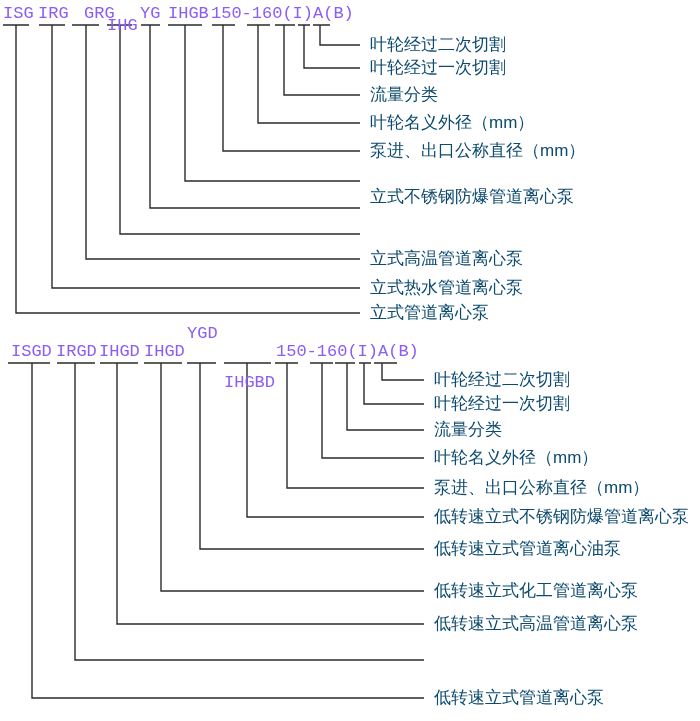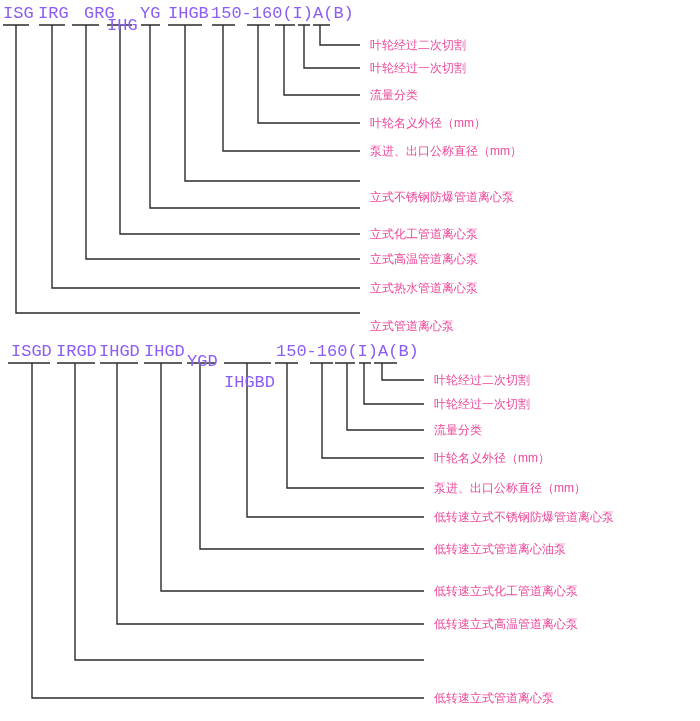--- a/index.html
+++ b/index.html
@@ -40,8 +40,8 @@
   }
   .leaf-label {
     position: absolute;
-    font-size: 12px;
-    color: #ec4899;
+    font-size: 17px;
+    color: #0c4a6e;
     white-space: nowrap;
     line-height: 20px;
     font-family: "Liberation Sans", "DejaVu Sans", sans-serif;

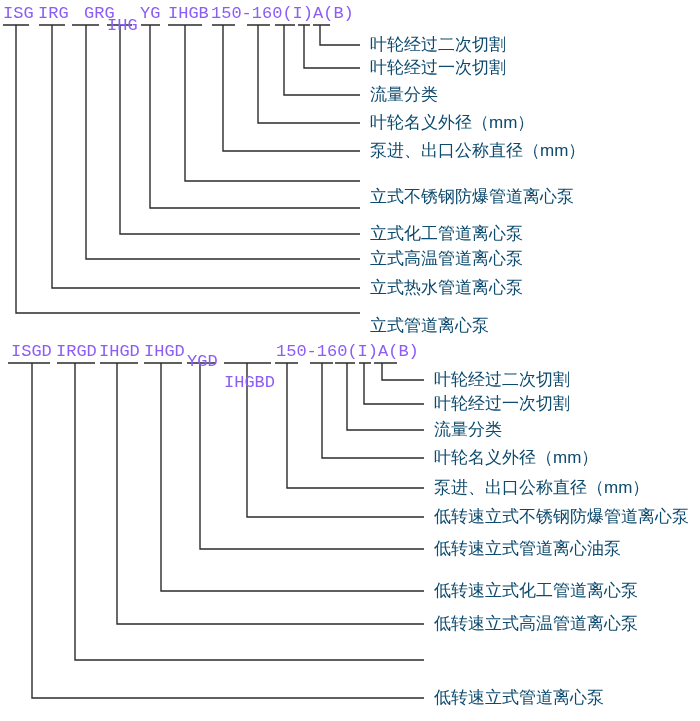--- a/index.html
+++ b/index.html
@@ -93,7 +93,6 @@
   <span class="leaf-label" style="left:370px; top:113px;">叶轮名义外径（mm）</span>
   <span class="leaf-label" style="left:370px; top:141px;">泵进、出口公称直径（mm）</span>
   <span class="leaf-label" style="left:370px; top:171px;margin-top:16px;">立式不锈钢防爆管道离心泵</span>
-  <span class="leaf-label" style="left:370px; top:224px;">立式化工管道离心泵</span>
   <span class="leaf-label" style="left:370px; top:278px;">立式热水管道离心泵</span>
   <span class="leaf-label" style="left:370px; top:249px;">立式高温管道离心泵</span>
   <span class="leaf-label" style="left:370px; top:303px;margin-top:13px;">立式管道离心泵</span>

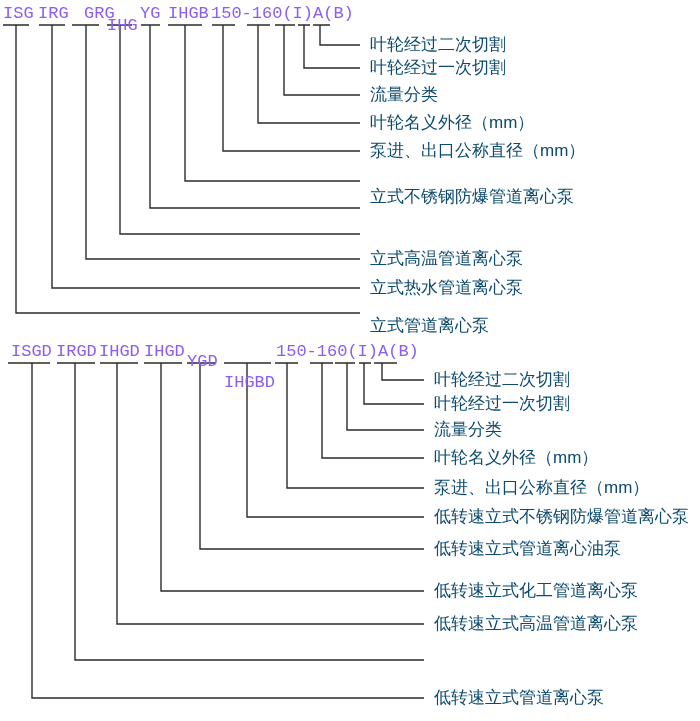--- a/index.html
+++ b/index.html
@@ -95,7 +95,7 @@
   <span class="leaf-label" style="left:370px; top:171px;margin-top:16px;">立式不锈钢防爆管道离心泵</span>
   <span class="leaf-label" style="left:370px; top:278px;">立式热水管道离心泵</span>
   <span class="leaf-label" style="left:370px; top:249px;">立式高温管道离心泵</span>
-  <span class="leaf-label" style="left:370px; top:303px;margin-top:13px;">立式管道离心泵</span>
+  <span class="leaf-label" style="left:370px; top:303px;">立式管道离心泵</span>
 
   <span class="code-seg" style="left:11px;  top:342px;">ISGD</span>
   <span class="code-seg" style="left:56px;  top:342px;">IRGD</span>

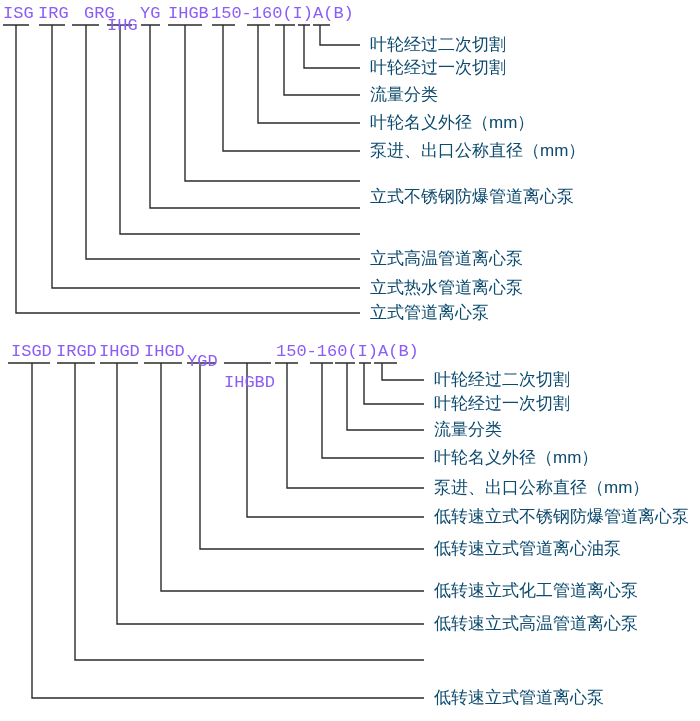--- a/index.html
+++ b/index.html
@@ -101,7 +101,7 @@
   <span class="code-seg" style="left:56px;  top:342px;">IRGD</span>
   <span class="code-seg" style="left:99px;  top:342px;">IHGD</span>
   <span class="code-seg" style="left:144px; top:342px;">IHGD</span>
-  <span class="code-seg" style="left:187px; top:352px;font-family:Liberation Mono, monospace;">YGD</span>
+  <span class="code-seg" style="left:187px; top:324px;font-family:Liberation Mono, monospace;">YGD</span>
   <span class="code-seg" style="left:224px; top:342px;margin-top:31px;">IHGBD</span>
   <span class="code-seg" style="left:276px; top:342px;">150-160(I)A(B)</span>
 

